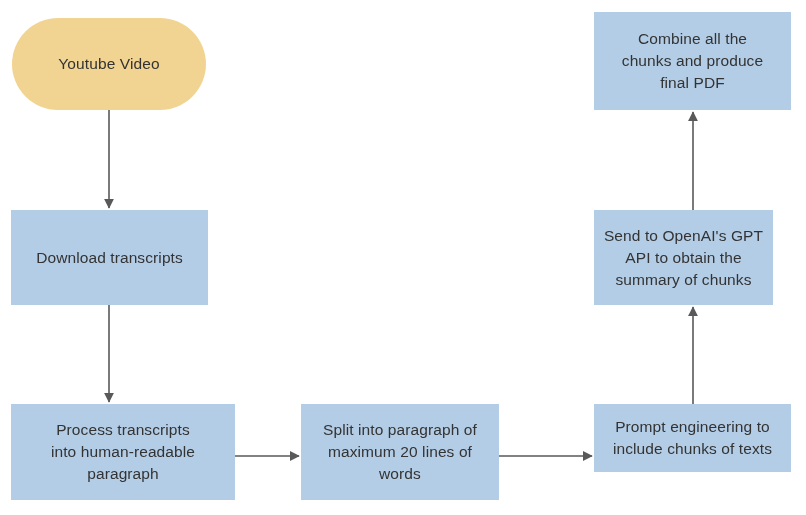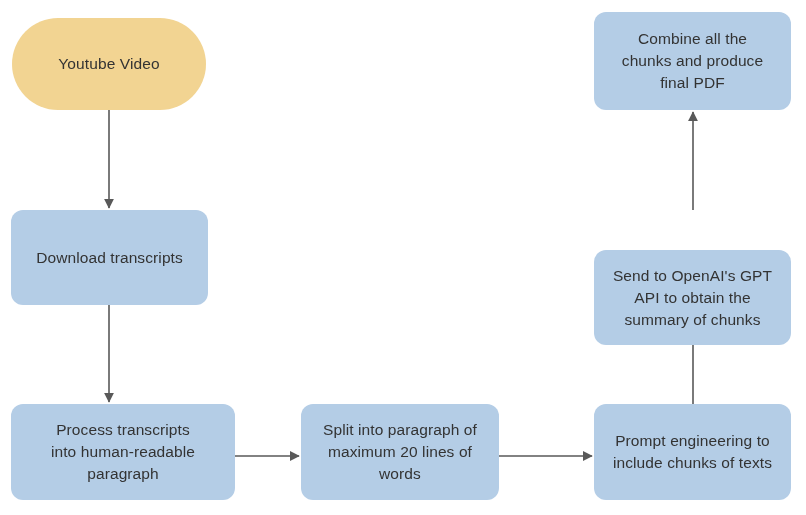--- a/index.html
+++ b/index.html
@@ -29,7 +29,6 @@
     line-height: 22px;
     letter-spacing: 0.1px;
     padding: 4px 8px;
-    border-radius: 12px;
     -webkit-font-smoothing: antialiased;
   }
   .node-proc {

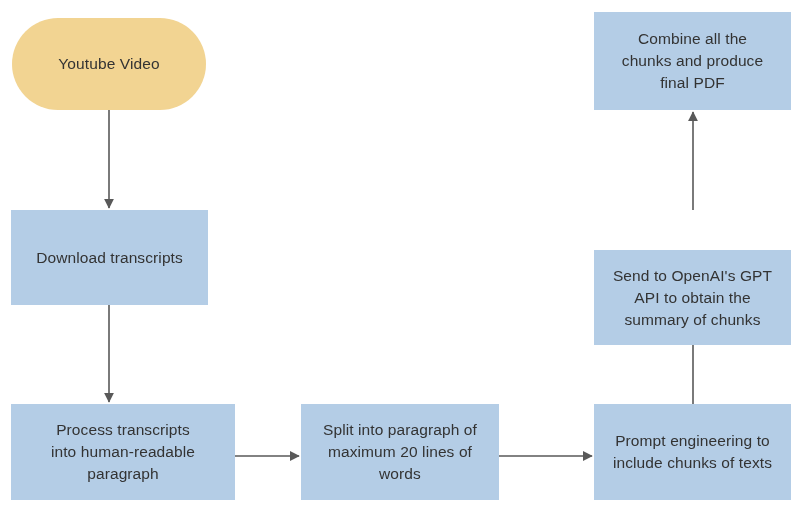--- a/index.html
+++ b/index.html
@@ -102,7 +102,7 @@
 include chunks of texts</span>
   </div>
 
-  <div class="node node-proc" style="left:594px; top:210px; width:197px; height:95px;margin-top:40px;">
+  <div class="node node-proc" style="left:594px; top:210px; width:179px; height:95px;">
     <span class="node-label">Send to OpenAI's GPT
 API to obtain the
 summary of chunks</span>

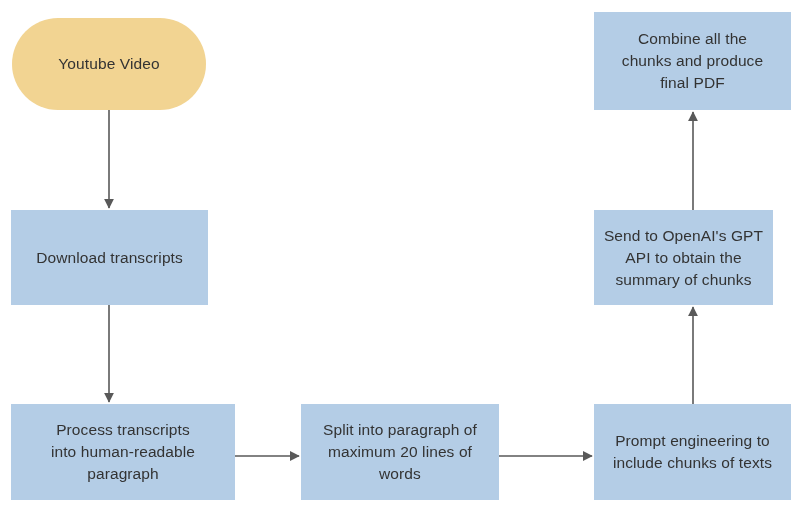--- a/index.html
+++ b/index.html
@@ -97,7 +97,7 @@
 words</span>
   </div>
 
-  <div class="node node-proc" style="left:594px; top:404px; width:197px; height:96px;">
+  <div class="node node-proc" style="left:594px; top:404px; width:197px; height:68px;">
     <span class="node-label">Prompt engineering to
 include chunks of texts</span>
   </div>

